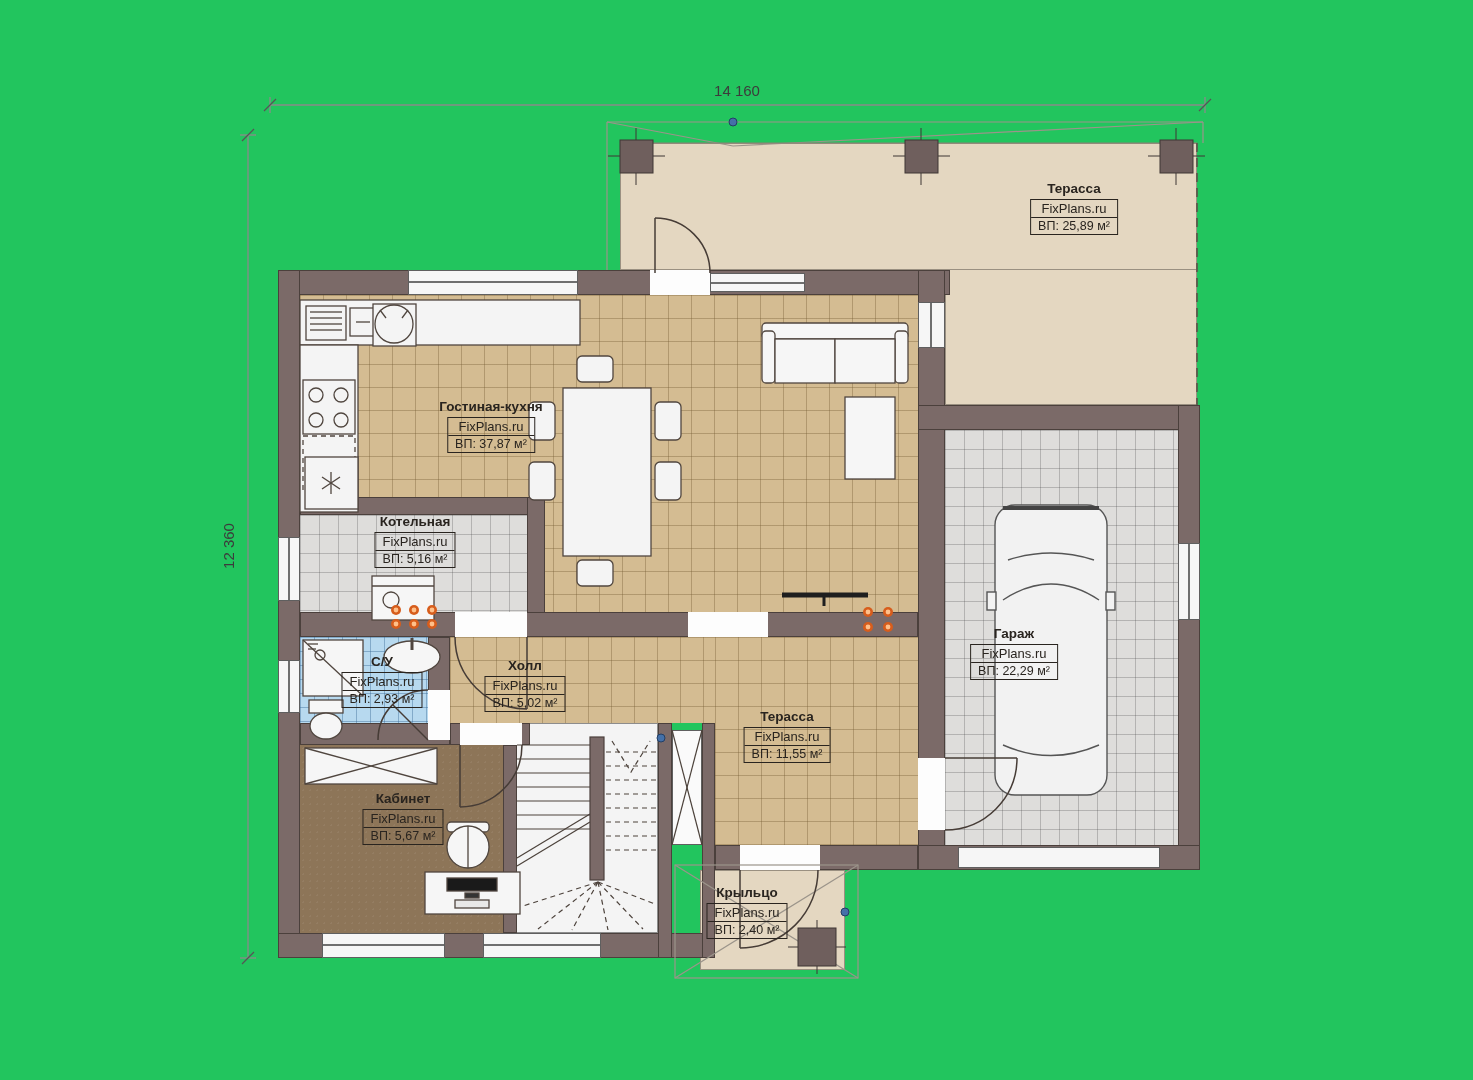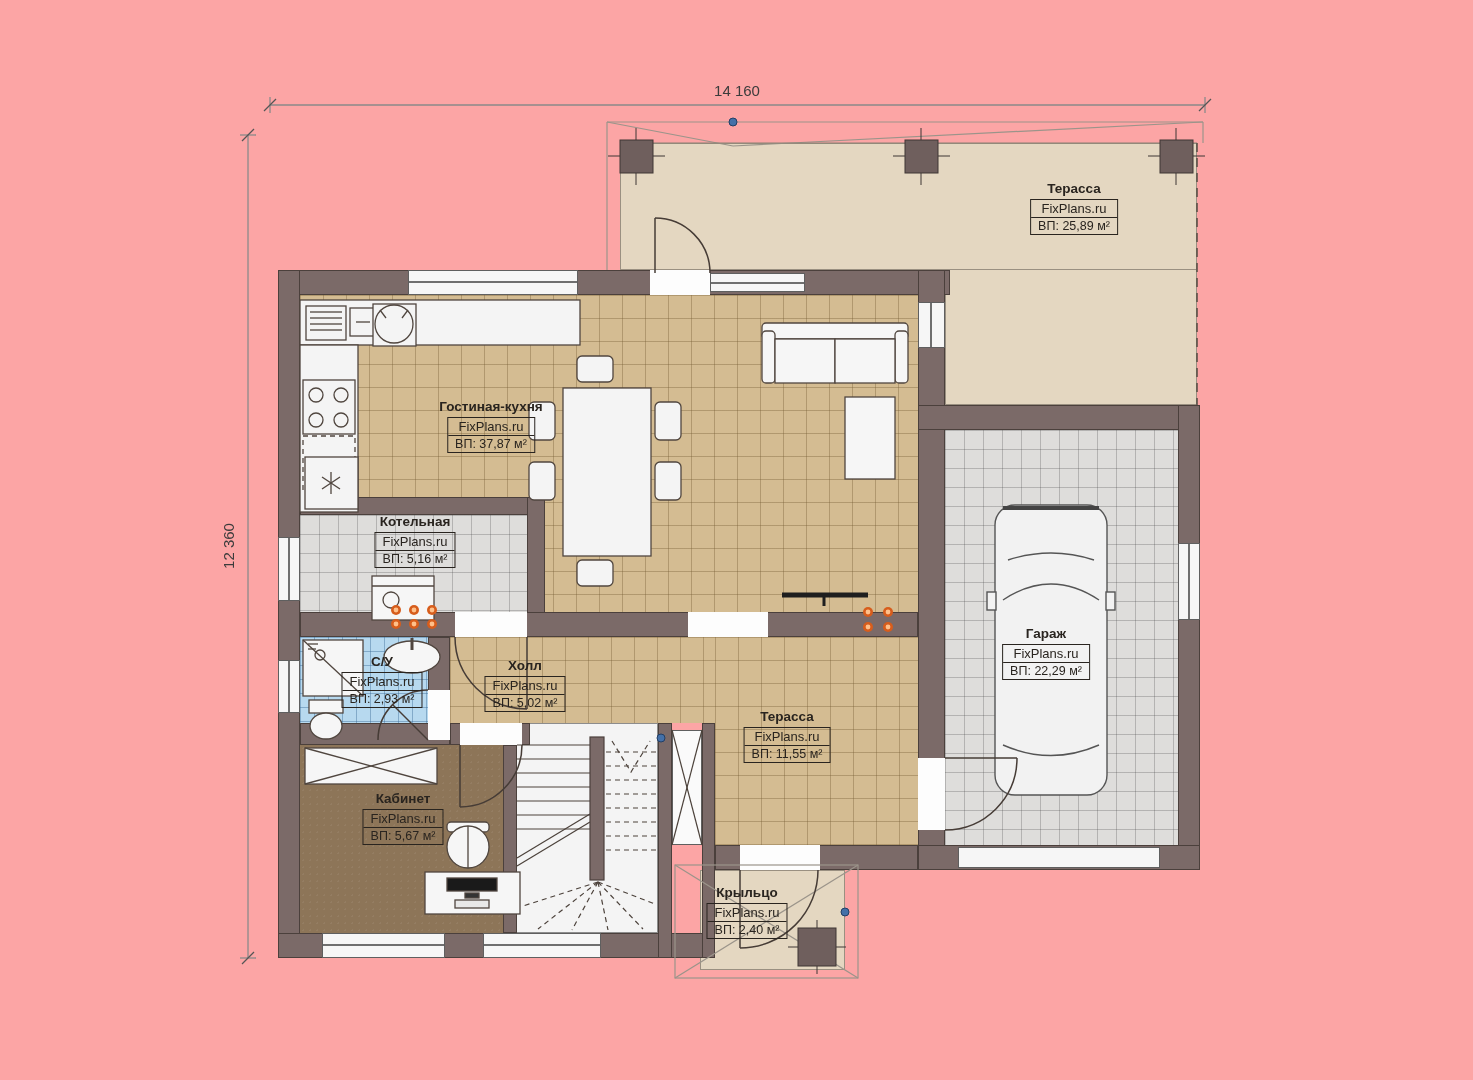--- a/index.html
+++ b/index.html
@@ -4,7 +4,7 @@
 <style>
   html,body{margin:0;padding:0;background:#ffffff;}
   body{font-family:"Liberation Sans", sans-serif;}
-  .page{position:relative;width:1473px;height:1080px;background:#fca5a5;overflow:hidden;}
+  .page{position:relative;width:1473px;height:1080px;background:#22c55e;overflow:hidden;}
   .abs{position:absolute;}
   
   .tile-tan{background-color:#d4bc92;background-image:

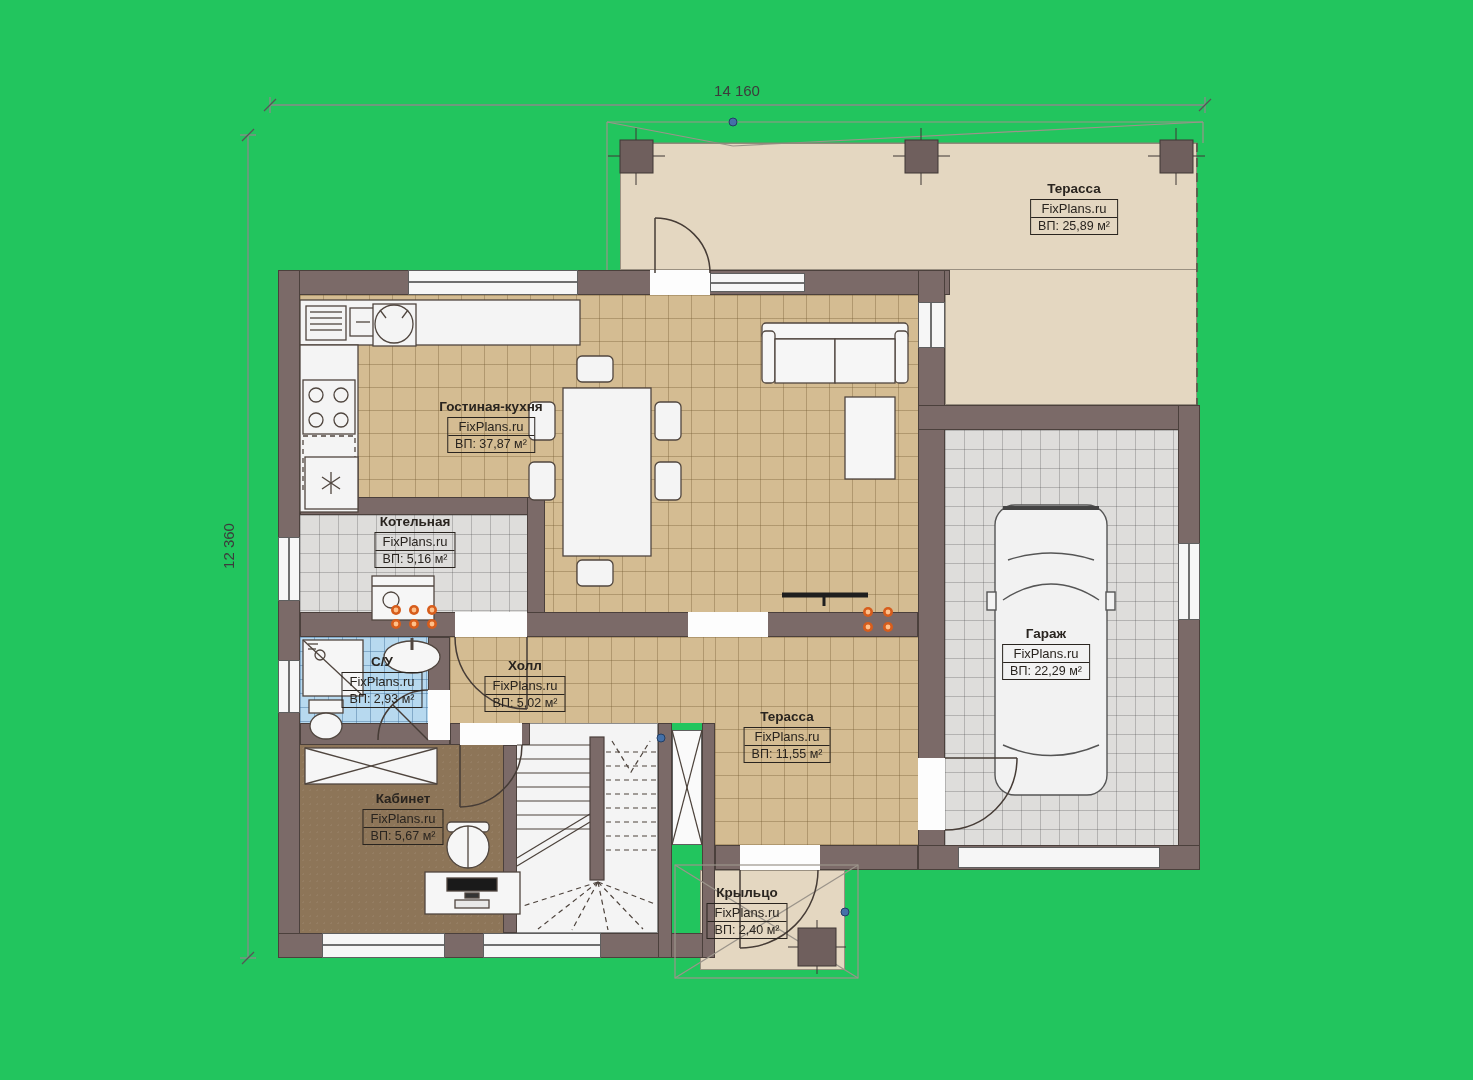--- a/index.html
+++ b/index.html
@@ -353,7 +353,7 @@
     <div class="label-box"><div class="label-brand">FixPlans.ru</div>
     <div class="label-area">ВП: 11,55 м²</div></div>
   </div>
-  <div class="room-label" style="left:1024px;top:626px;padding-left:44px;">
+  <div class="room-label" style="left:992px;top:626px;padding-left:44px;">
     <div class="room-name">Гараж</div>
     <div class="label-box"><div class="label-brand">FixPlans.ru</div>
     <div class="label-area">ВП: 22,29 м²</div></div>

